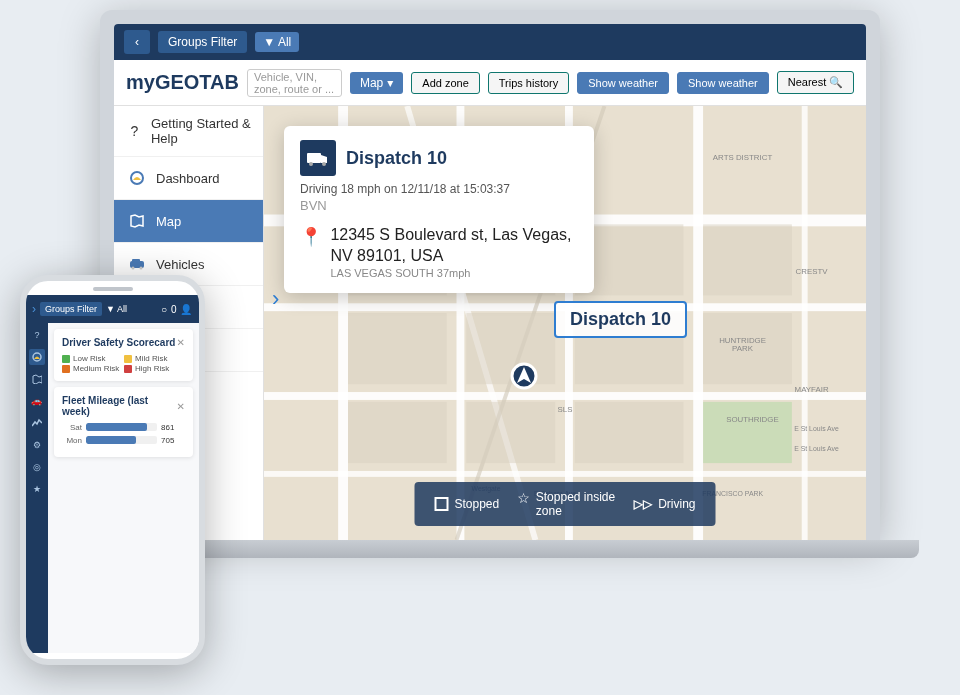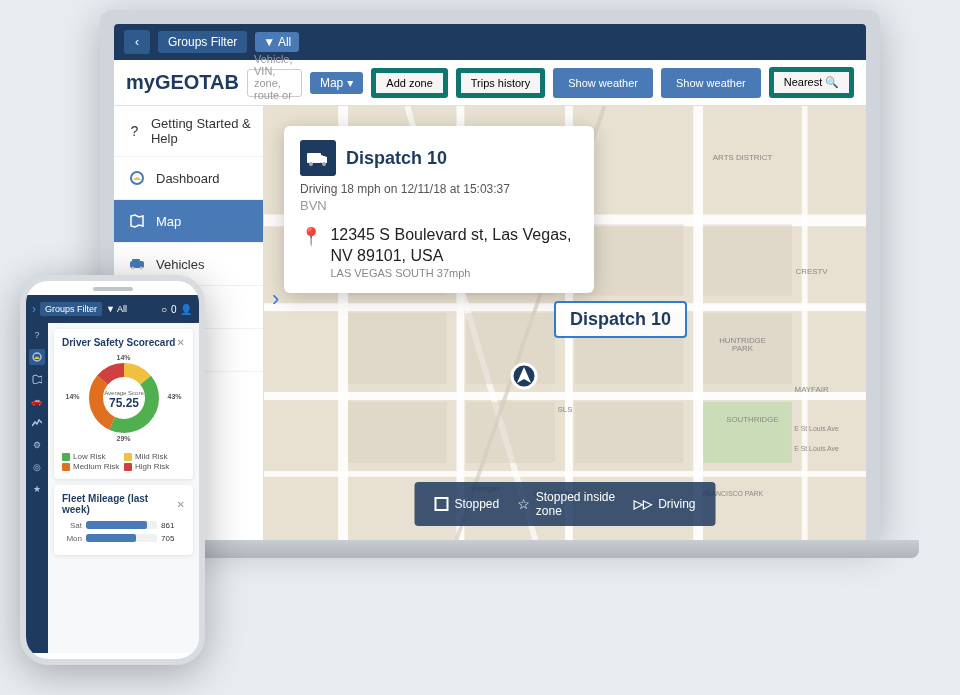--- a/index.html
+++ b/index.html
@@ -152,7 +152,7 @@
 
     .header-btn {
       background: #f5f5f5;
-      border: 5px solid #0f766e;
+      border: 1px solid #0f766e;
       border-radius: 3px;
       padding: 4px 10px;
       font-size: 11px;

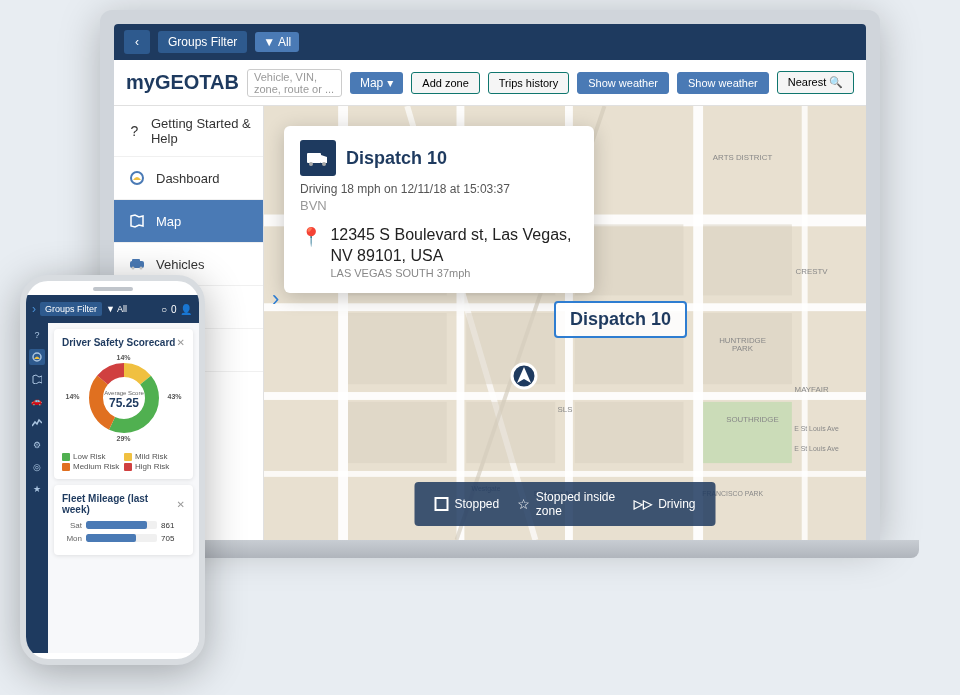--- a/index.html
+++ b/index.html
@@ -789,25 +789,6 @@
               <span class="phone-card-title">Driver Safety Scorecard</span>
               <span class="phone-card-close">✕</span>
             </div>
-            <div class="donut-container">
-              <div style="position:relative;">
-                
-                <div style="position:absolute;top:-4px;left:50%;transform:translateX(-50%);font-size:7px;color:#555;font-weight:bold;">14%</div>
-                <div style="position:absolute;top:35px;right:-18px;font-size:7px;color:#555;font-weight:bold;">43%</div>
-                <div style="position:absolute;bottom:0px;left:50%;transform:translateX(-50%);font-size:7px;color:#555;font-weight:bold;">29%</div>
-                <div style="position:absolute;top:35px;left:-18px;font-size:7px;color:#555;font-weight:bold;">14%</div>
-                <svg width="80" height="80" viewBox="0 0 80 80">
-
-                  <circle cx="40" cy="40" r="28" fill="transparent" stroke="#f0c040" stroke-width="14" stroke-dasharray="24.6 151.8" stroke-dashoffset="0" transform="rotate(-90 40 40)"></circle>
-                  <circle cx="40" cy="40" r="28" fill="transparent" stroke="#50b050" stroke-width="14" stroke-dasharray="75.6 101" stroke-dashoffset="-24.6" transform="rotate(-90 40 40)"></circle>
-                  <circle cx="40" cy="40" r="28" fill="transparent" stroke="#e07020" stroke-width="14" stroke-dasharray="51 125.4" stroke-dashoffset="-100.2" transform="rotate(-90 40 40)"></circle>
-                  <circle cx="40" cy="40" r="28" fill="transparent" stroke="#d04040" stroke-width="14" stroke-dasharray="24.6 151.8" stroke-dashoffset="-151.2" transform="rotate(-90 40 40)"></circle>
-                  <circle cx="40" cy="40" r="20" fill="#fff"></circle>
-                  <text x="40" y="37" text-anchor="middle" font-size="6" fill="#666" font-family="Arial">Average Score</text>
-                  <text x="40" y="49" text-anchor="middle" font-size="12" font-weight="bold" fill="#1e3a5f" font-family="Arial">75.25</text>
-                </svg>
-              </div>
-            </div>
             <div class="donut-legend">
               <div class="donut-legend-item">
                 <div class="legend-swatch" style="background:#50b050;"></div>

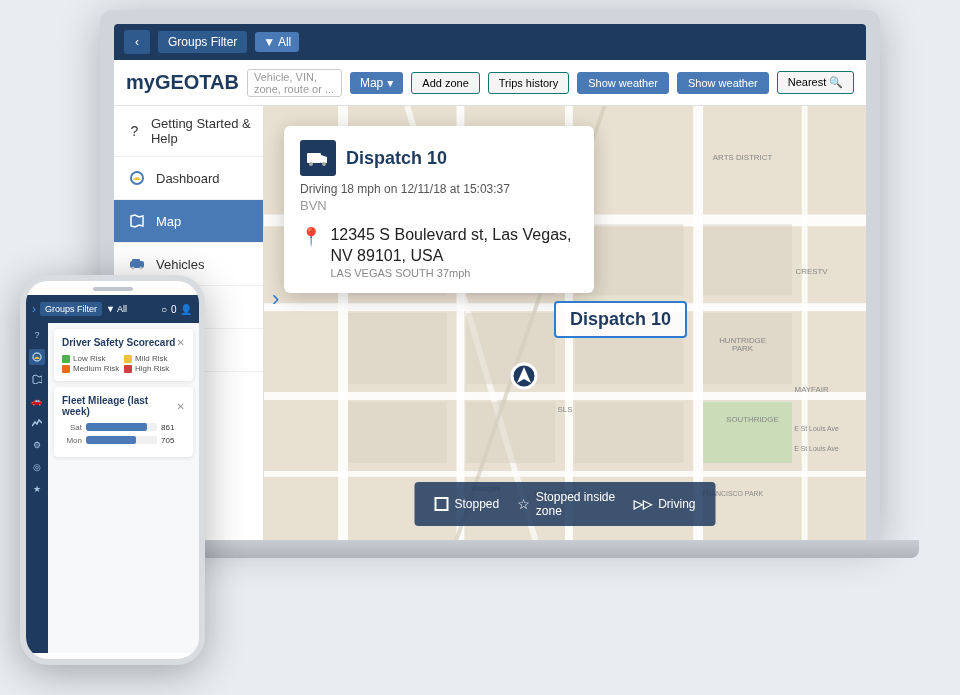--- a/index.html
+++ b/index.html
@@ -321,7 +321,6 @@
 
     .legend-item {
       display: flex;
-      align-items: center;
       gap: 6px;
       color: #fff;
       font-size: 12px;

